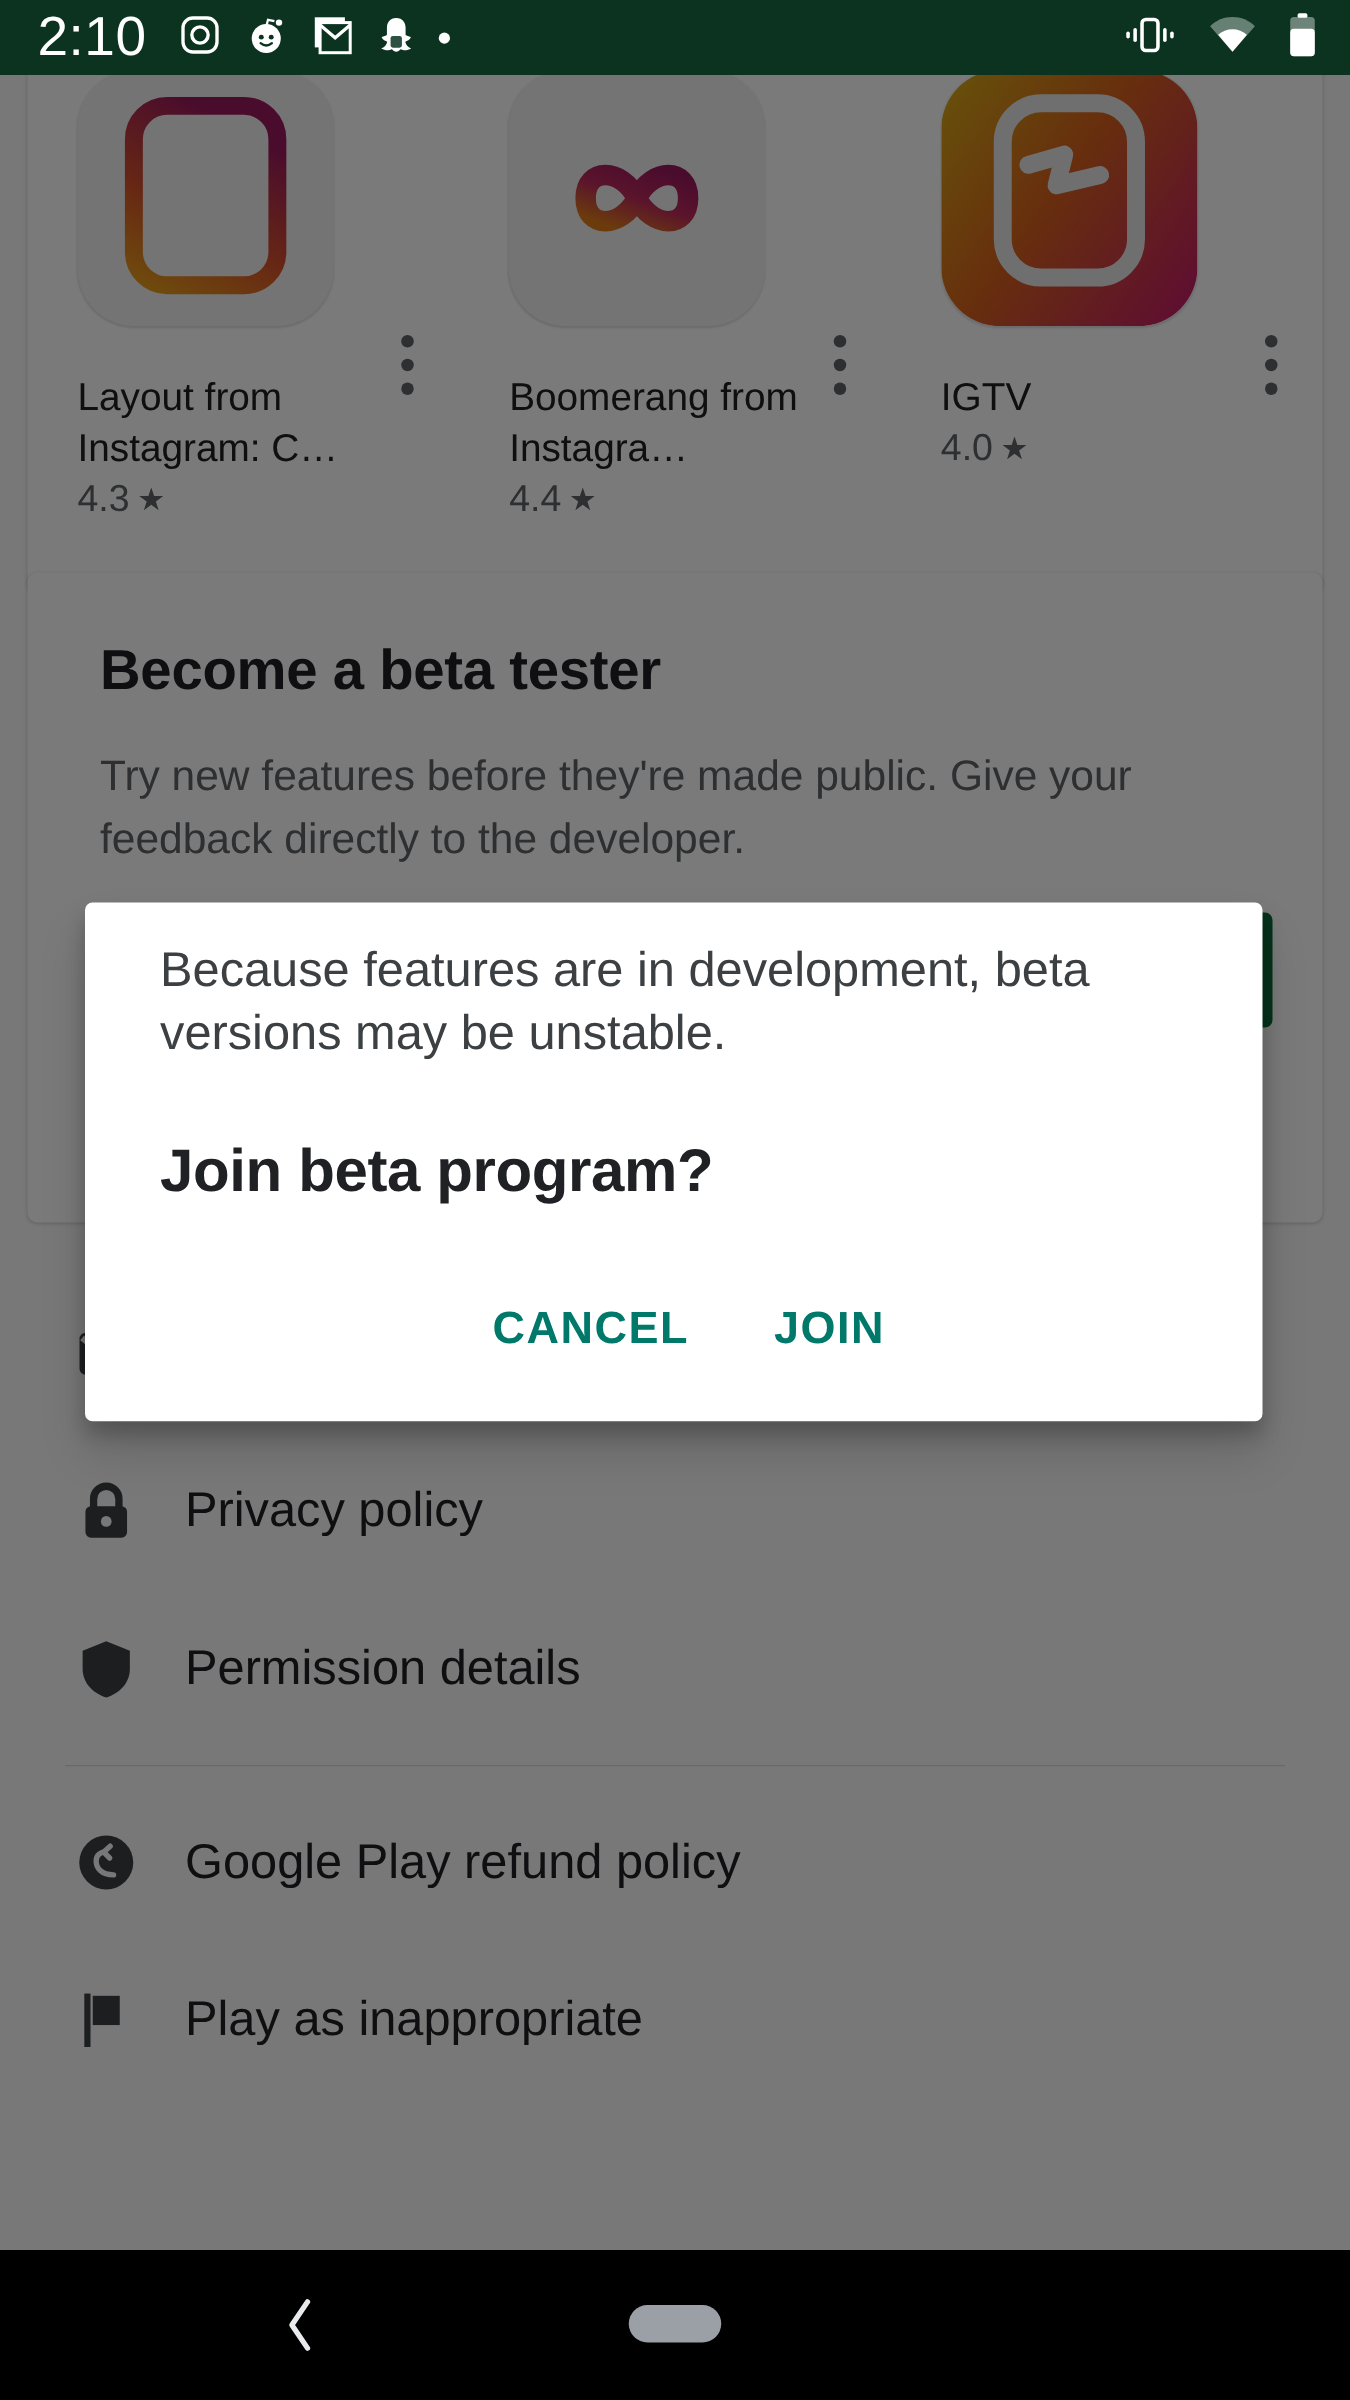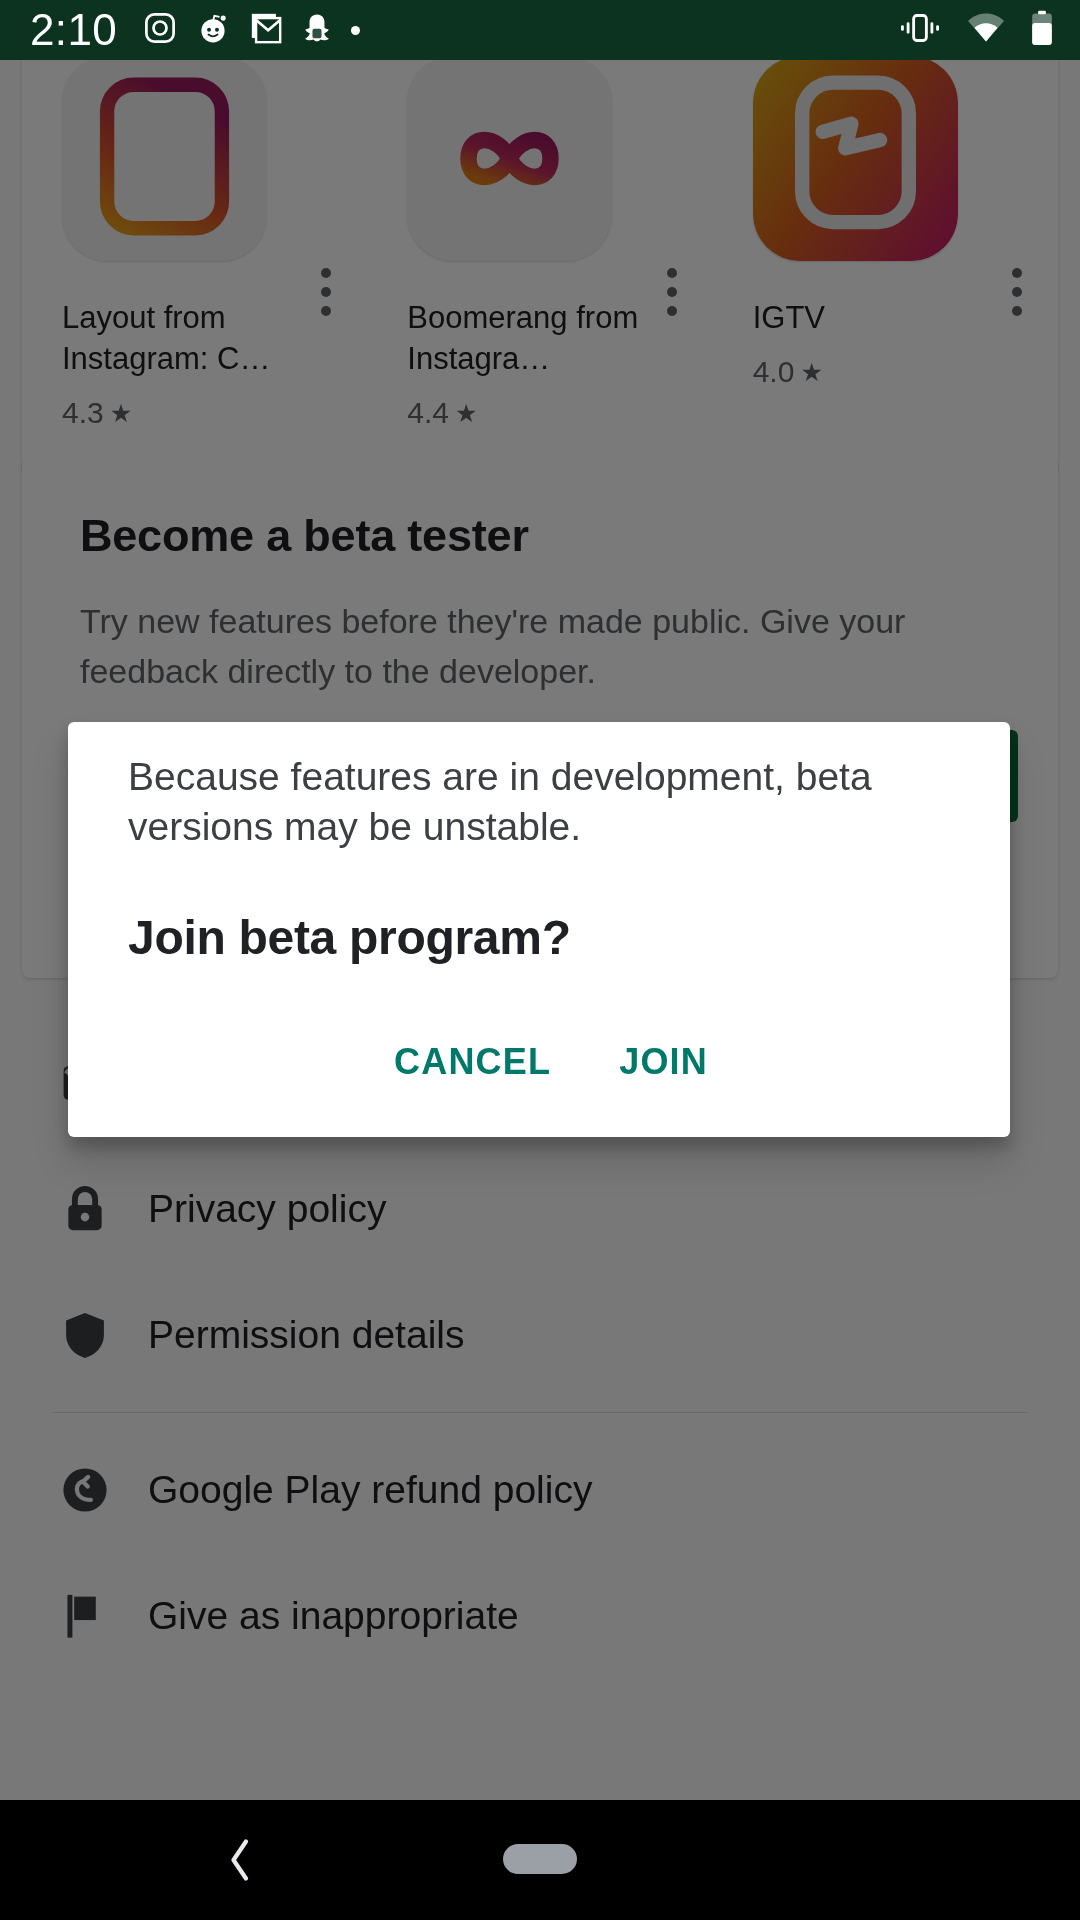--- a/index.html
+++ b/index.html
@@ -113,7 +113,7 @@
     word-break: break-word;
   }
   .app-rating {
-    margin-top: 17px;
+    margin-top: 4px;
     font-size: 30px;
     color: #5f6368;
     display: flex;

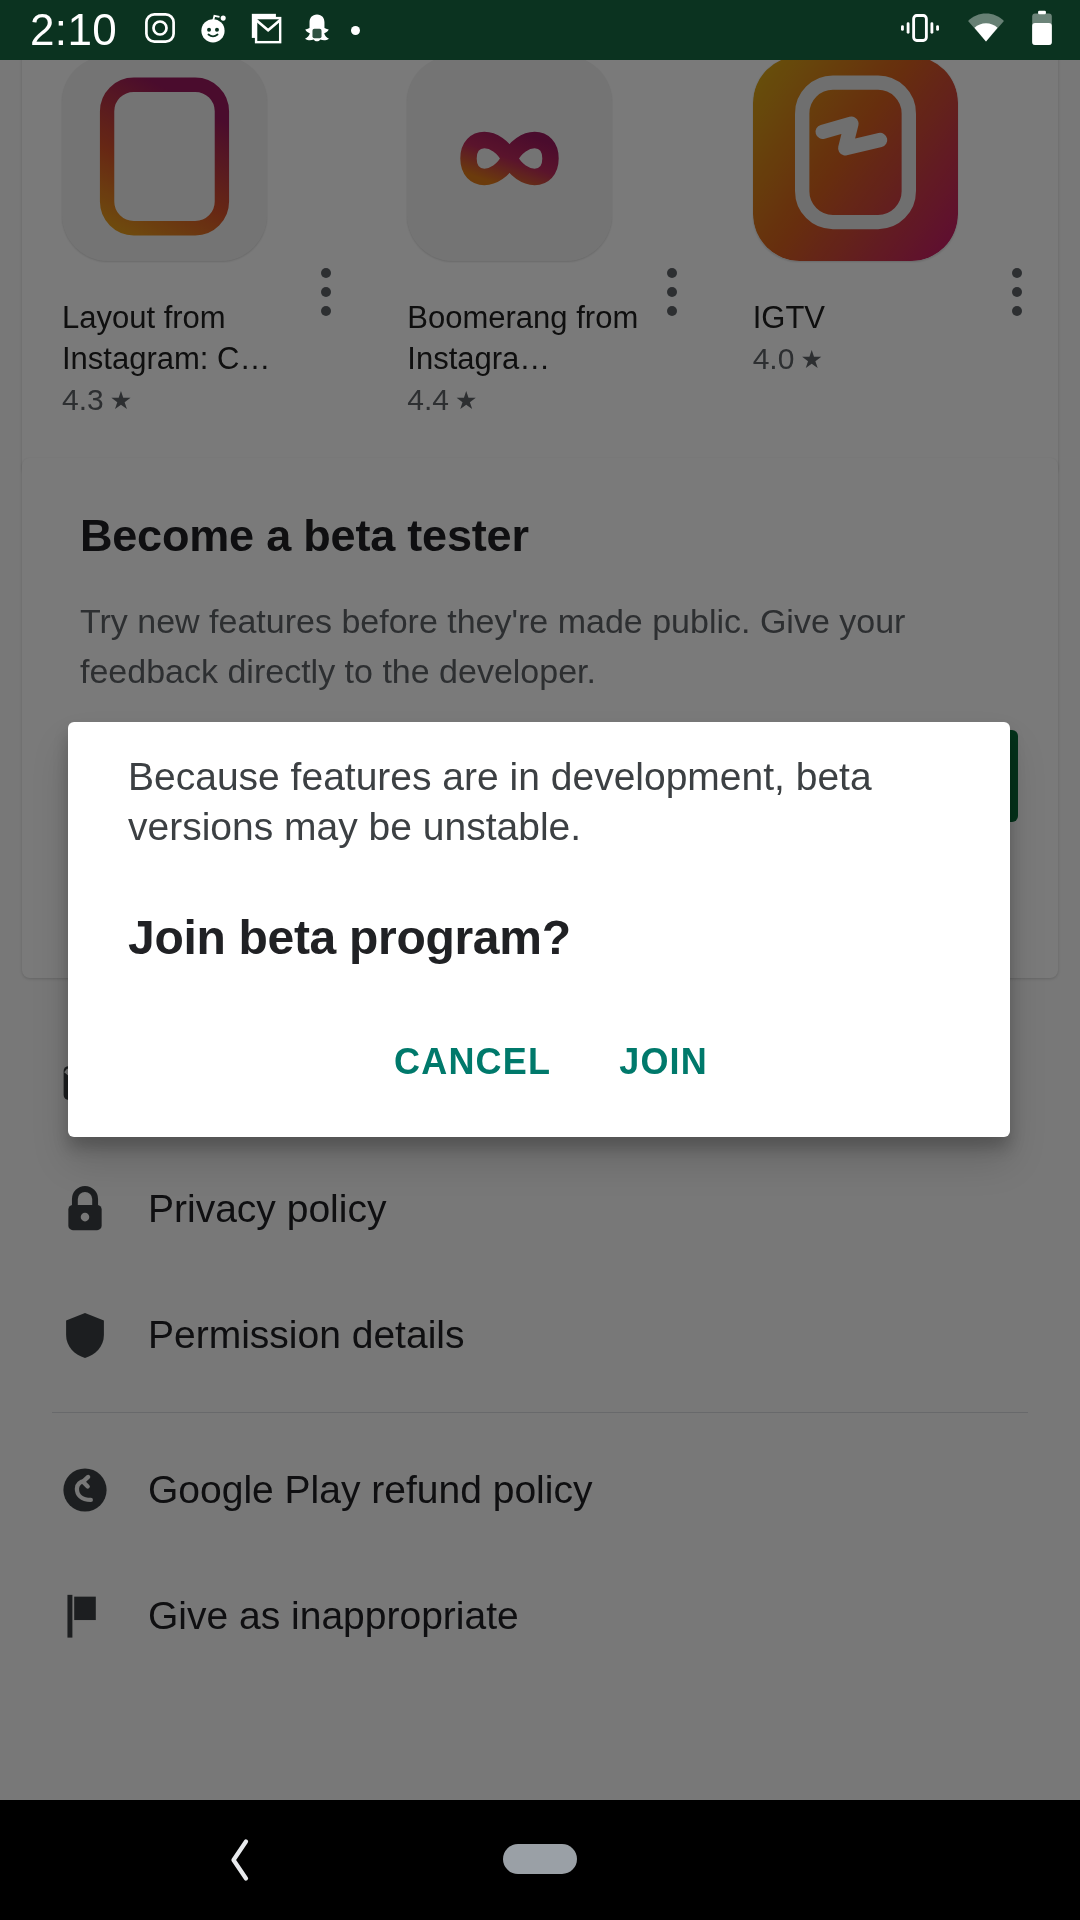--- a/index.html
+++ b/index.html
@@ -509,7 +509,7 @@
             <rect x="7.2" y="3.4" width="9.6" height="10.4" fill="#3c4043"></rect>
           </svg>
         </span>
-        <span class="link-label">Give as inappropriate</span>
+        <span class="link-label">Play as inappropriate</span>
       </div>
 
     </div>

